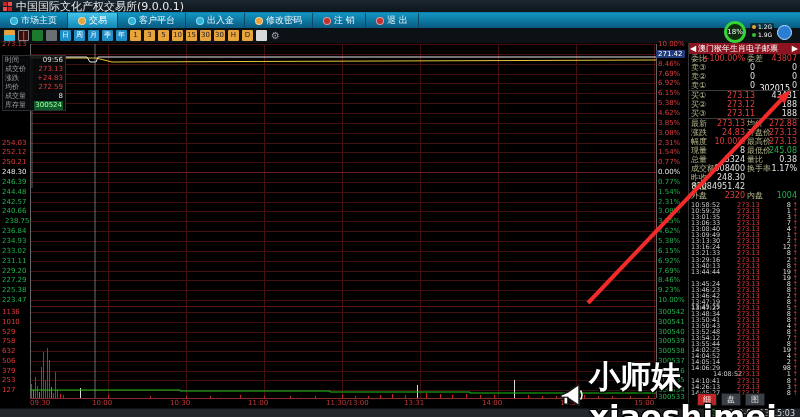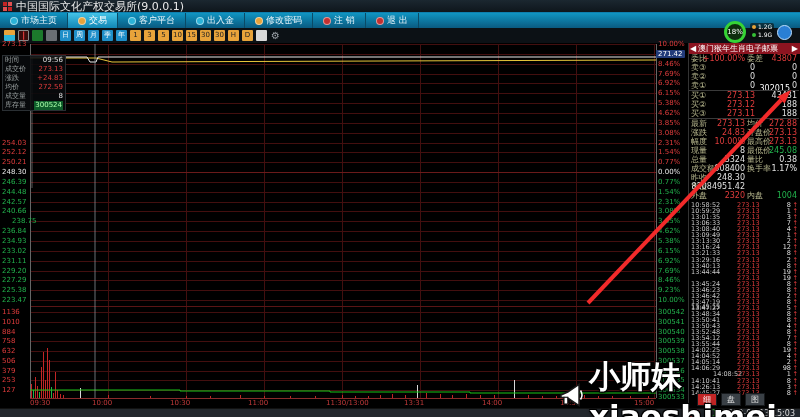--- a/index.html
+++ b/index.html
@@ -179,7 +179,7 @@
     <div class="axlbl" style="left: 2px; top: 191.7px; color: rgb(34, 177, 76);">244.48</div>
     <div class="axlbl" style="left: 2px; top: 201.5px; color: rgb(34, 177, 76);">242.57</div>
     <div class="axlbl" style="left: 2px; top: 211.4px; color: rgb(34, 177, 76);">240.66</div>
-    <div class="axlbl" style="left: 12px; top: 221.2px; color: rgb(34, 177, 76); text-align: center;">238.75</div>
+    <div class="axlbl" style="left: 5px; top: 221.2px; color: rgb(34, 177, 76); text-align: center;">238.75</div>
     <div class="axlbl" style="left: 2px; top: 231.1px; color: rgb(34, 177, 76);">236.84</div>
     <div class="axlbl" style="left: 2px; top: 240.9px; color: rgb(34, 177, 76);">234.93</div>
     <div class="axlbl" style="left: 2px; top: 250.8px; color: rgb(34, 177, 76);">233.02</div>

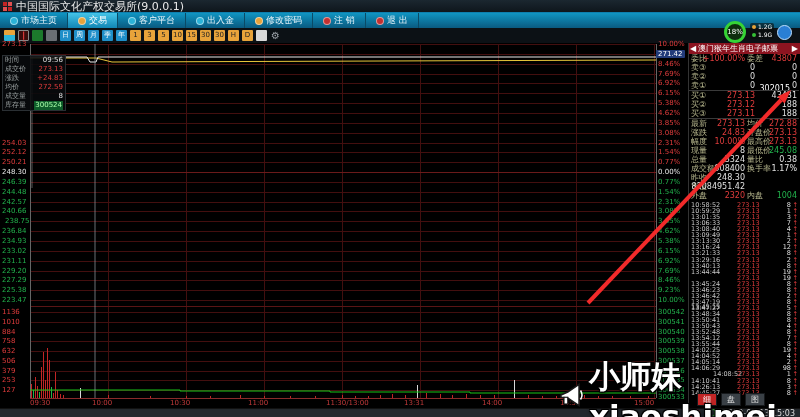--- a/index.html
+++ b/index.html
@@ -217,7 +217,7 @@
     <div class="axlbl" style="left: 656px; top: 53.8px; background: rgb(34, 59, 122); color: rgb(255, 255, 255); padding: 0px 2px; border-radius: 1px;">271.42</div>
     <div class="axlbl" style="left: 2px; top: 312px; color: rgb(224, 60, 60);">1136</div>
     <div class="axlbl" style="left: 2px; top: 321.8px; color: rgb(224, 60, 60);">1010</div>
-    <div class="axlbl" style="left: 2px; top: 331.5px; color: rgb(224, 60, 60);">884</div>
+    <div class="axlbl" style="left: 2px; top: 331.5px; color: rgb(224, 60, 60);">529</div>
     <div class="axlbl" style="left: 2px; top: 341.3px; color: rgb(224, 60, 60);">758</div>
     <div class="axlbl" style="left: 2px; top: 351px; color: rgb(224, 60, 60);">632</div>
     <div class="axlbl" style="left: 2px; top: 360.8px; color: rgb(224, 60, 60);">506</div>

